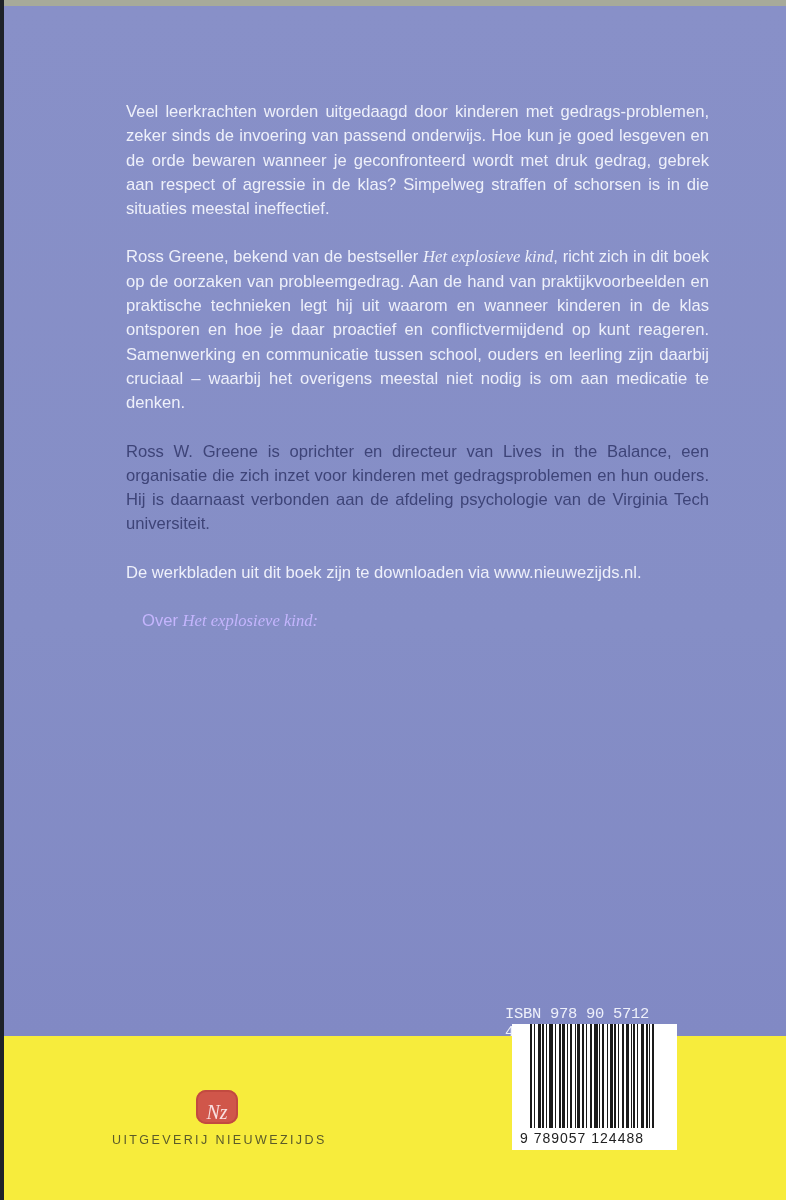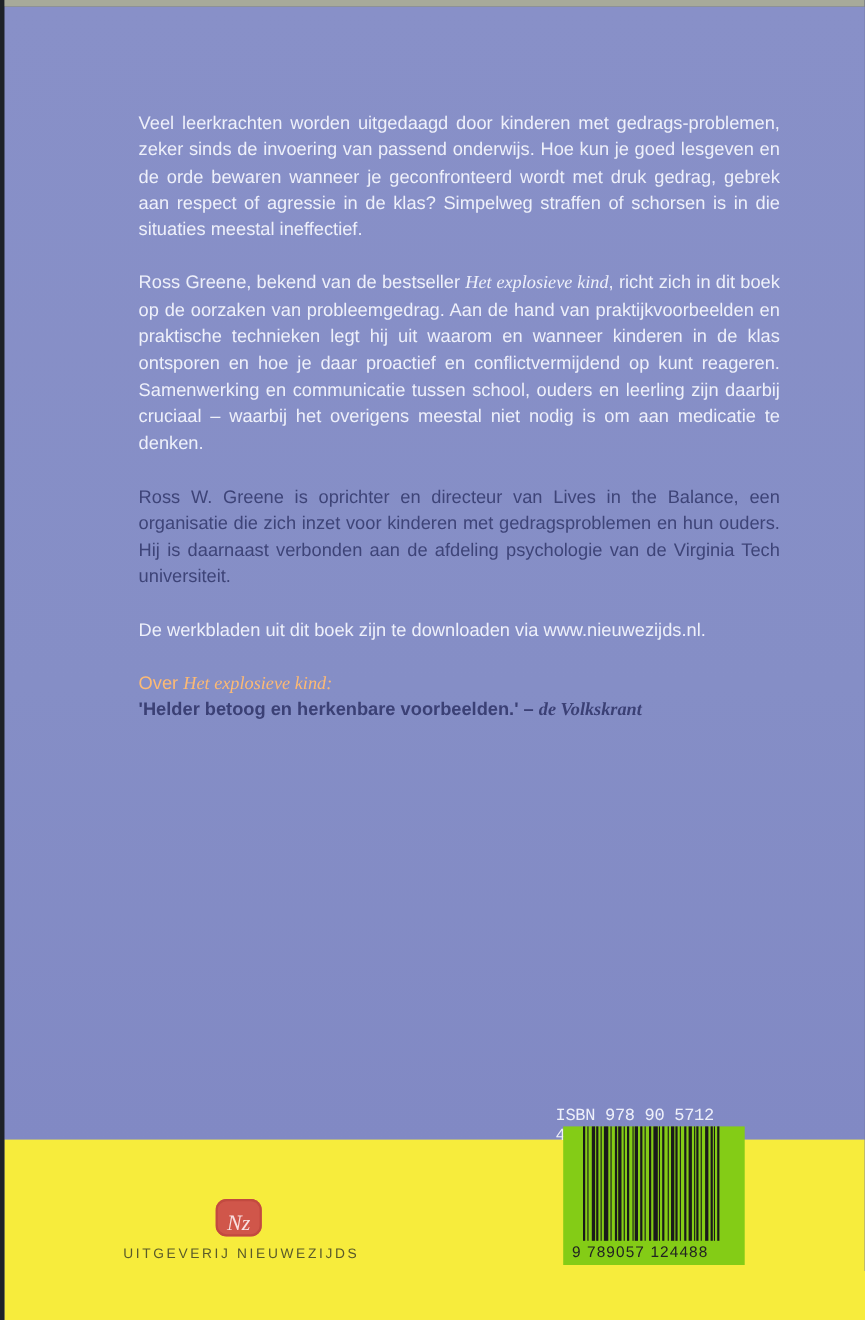--- a/index.html
+++ b/index.html
@@ -37,7 +37,7 @@
   .light { color: #eef0fa; }
   .dark { color: #3e4478; }
   .it { font-style: italic; font-family: Liberation Serif, serif; }
-  .quote-intro { margin: 0; color: #fdba74; }
+  .quote-intro { margin: 16px; color: #c4b5fd; }
   .quote { margin: 0; color: #3b4075; font-weight: bold; }
   .barcode-label {
     position: absolute; left: 505px; top: 1005px; width: 170px;

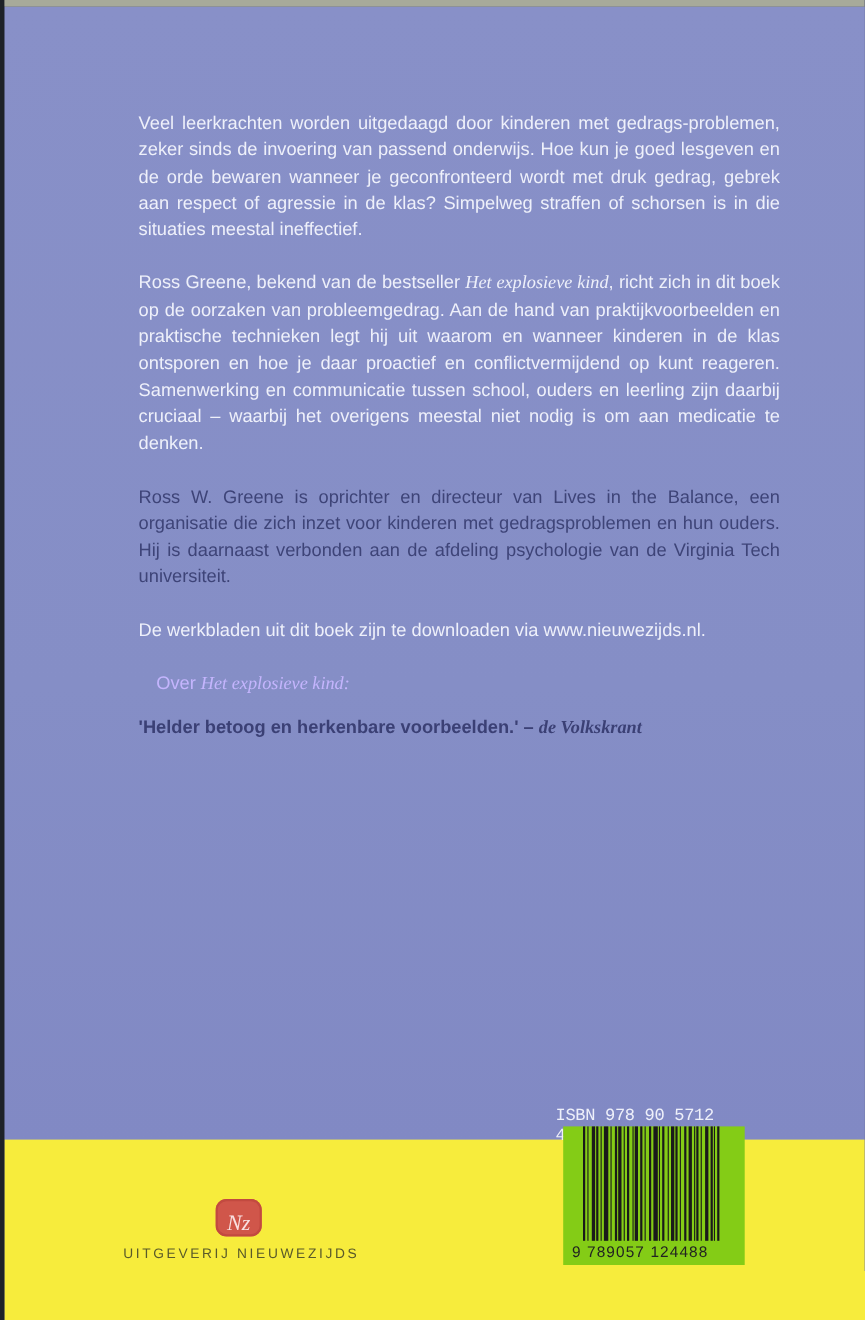--- a/index.html
+++ b/index.html
@@ -94,7 +94,6 @@
   <p class="para light">De werkbladen uit dit boek zijn te downloaden via www.nieuwezijds.nl.</p>
 
   <p class="quote-intro"><span>Over </span><span class="it">Het explosieve kind:</span></p>
-  <p class="quote"><span>'Helder betoog en herkenbare voorbeelden.' – </span><span class="it">de Volkskrant</span></p>
 </div>
 
 <div class="barcode-label">ISBN 978 90 5712 448 8</div>

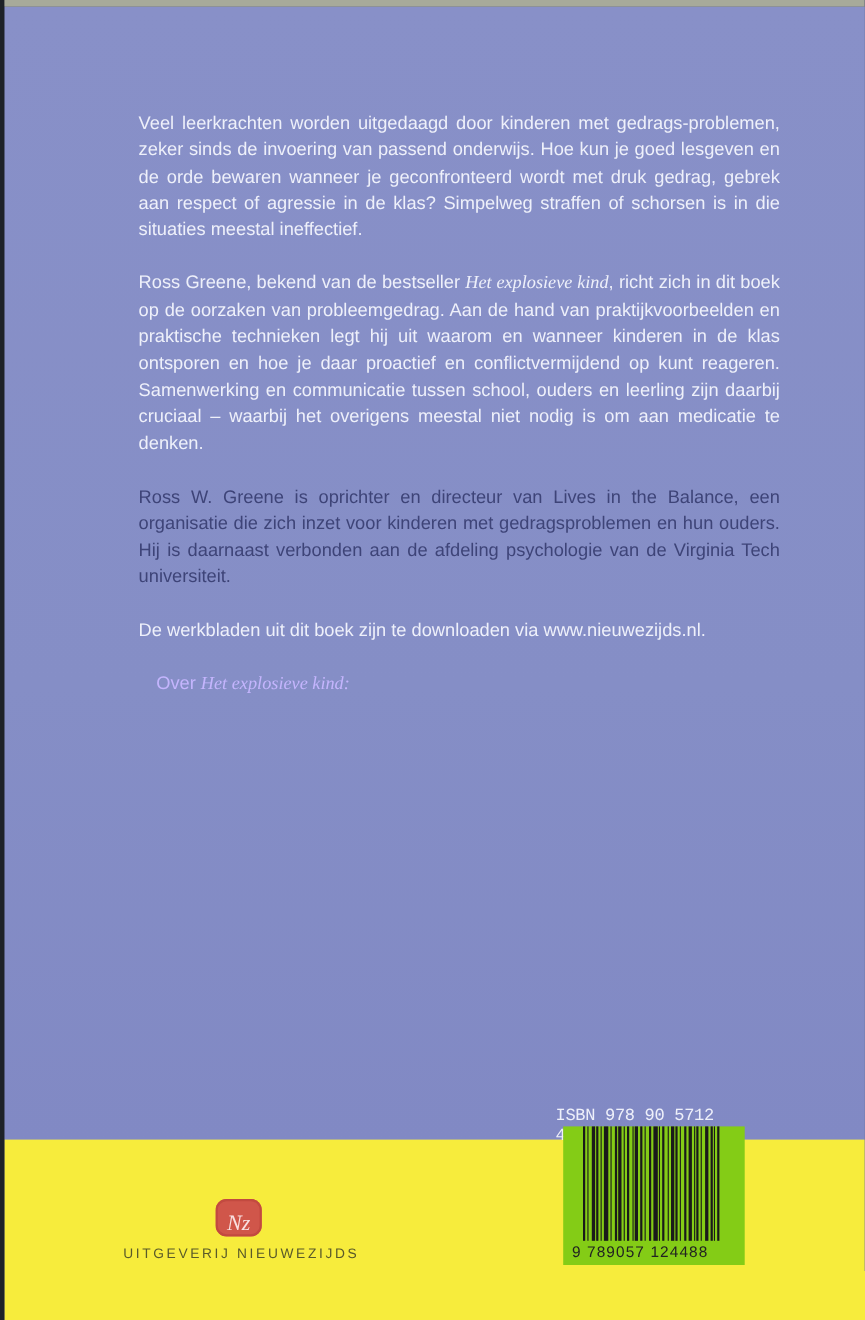--- a/index.html
+++ b/index.html
@@ -46,7 +46,7 @@
   }
   .barcode-box {
     position: absolute; left: 512px; top: 1024px; width: 165px; height: 126px;
-    background: #84cc16;
+    background: #ffffff;
   }
   .bars {
     position: absolute; left: 18px; top: 0; width: 132px; height: 104px;

